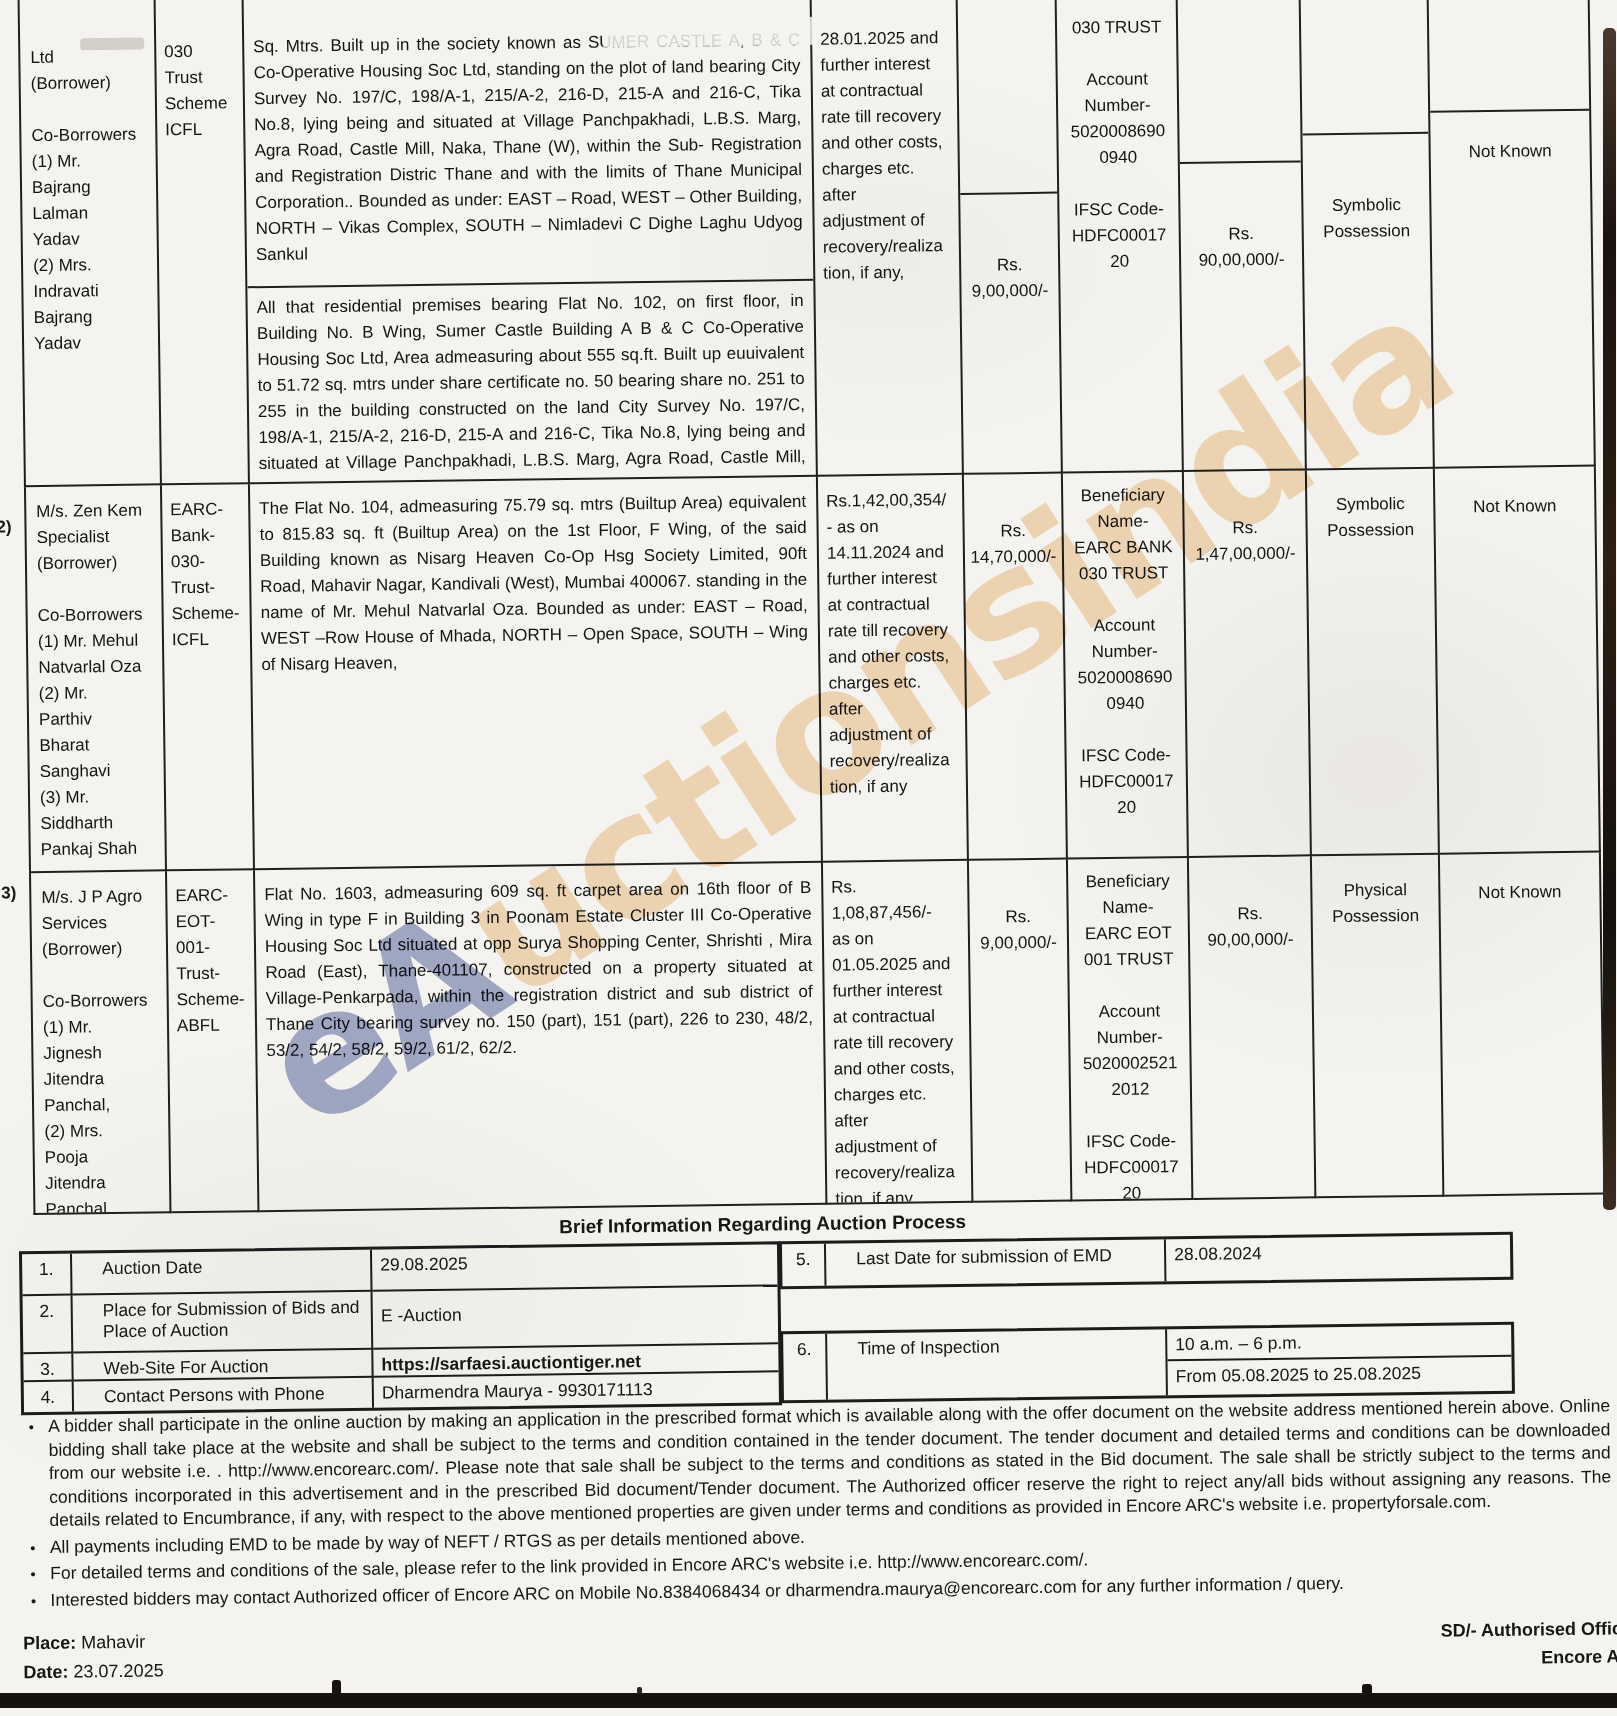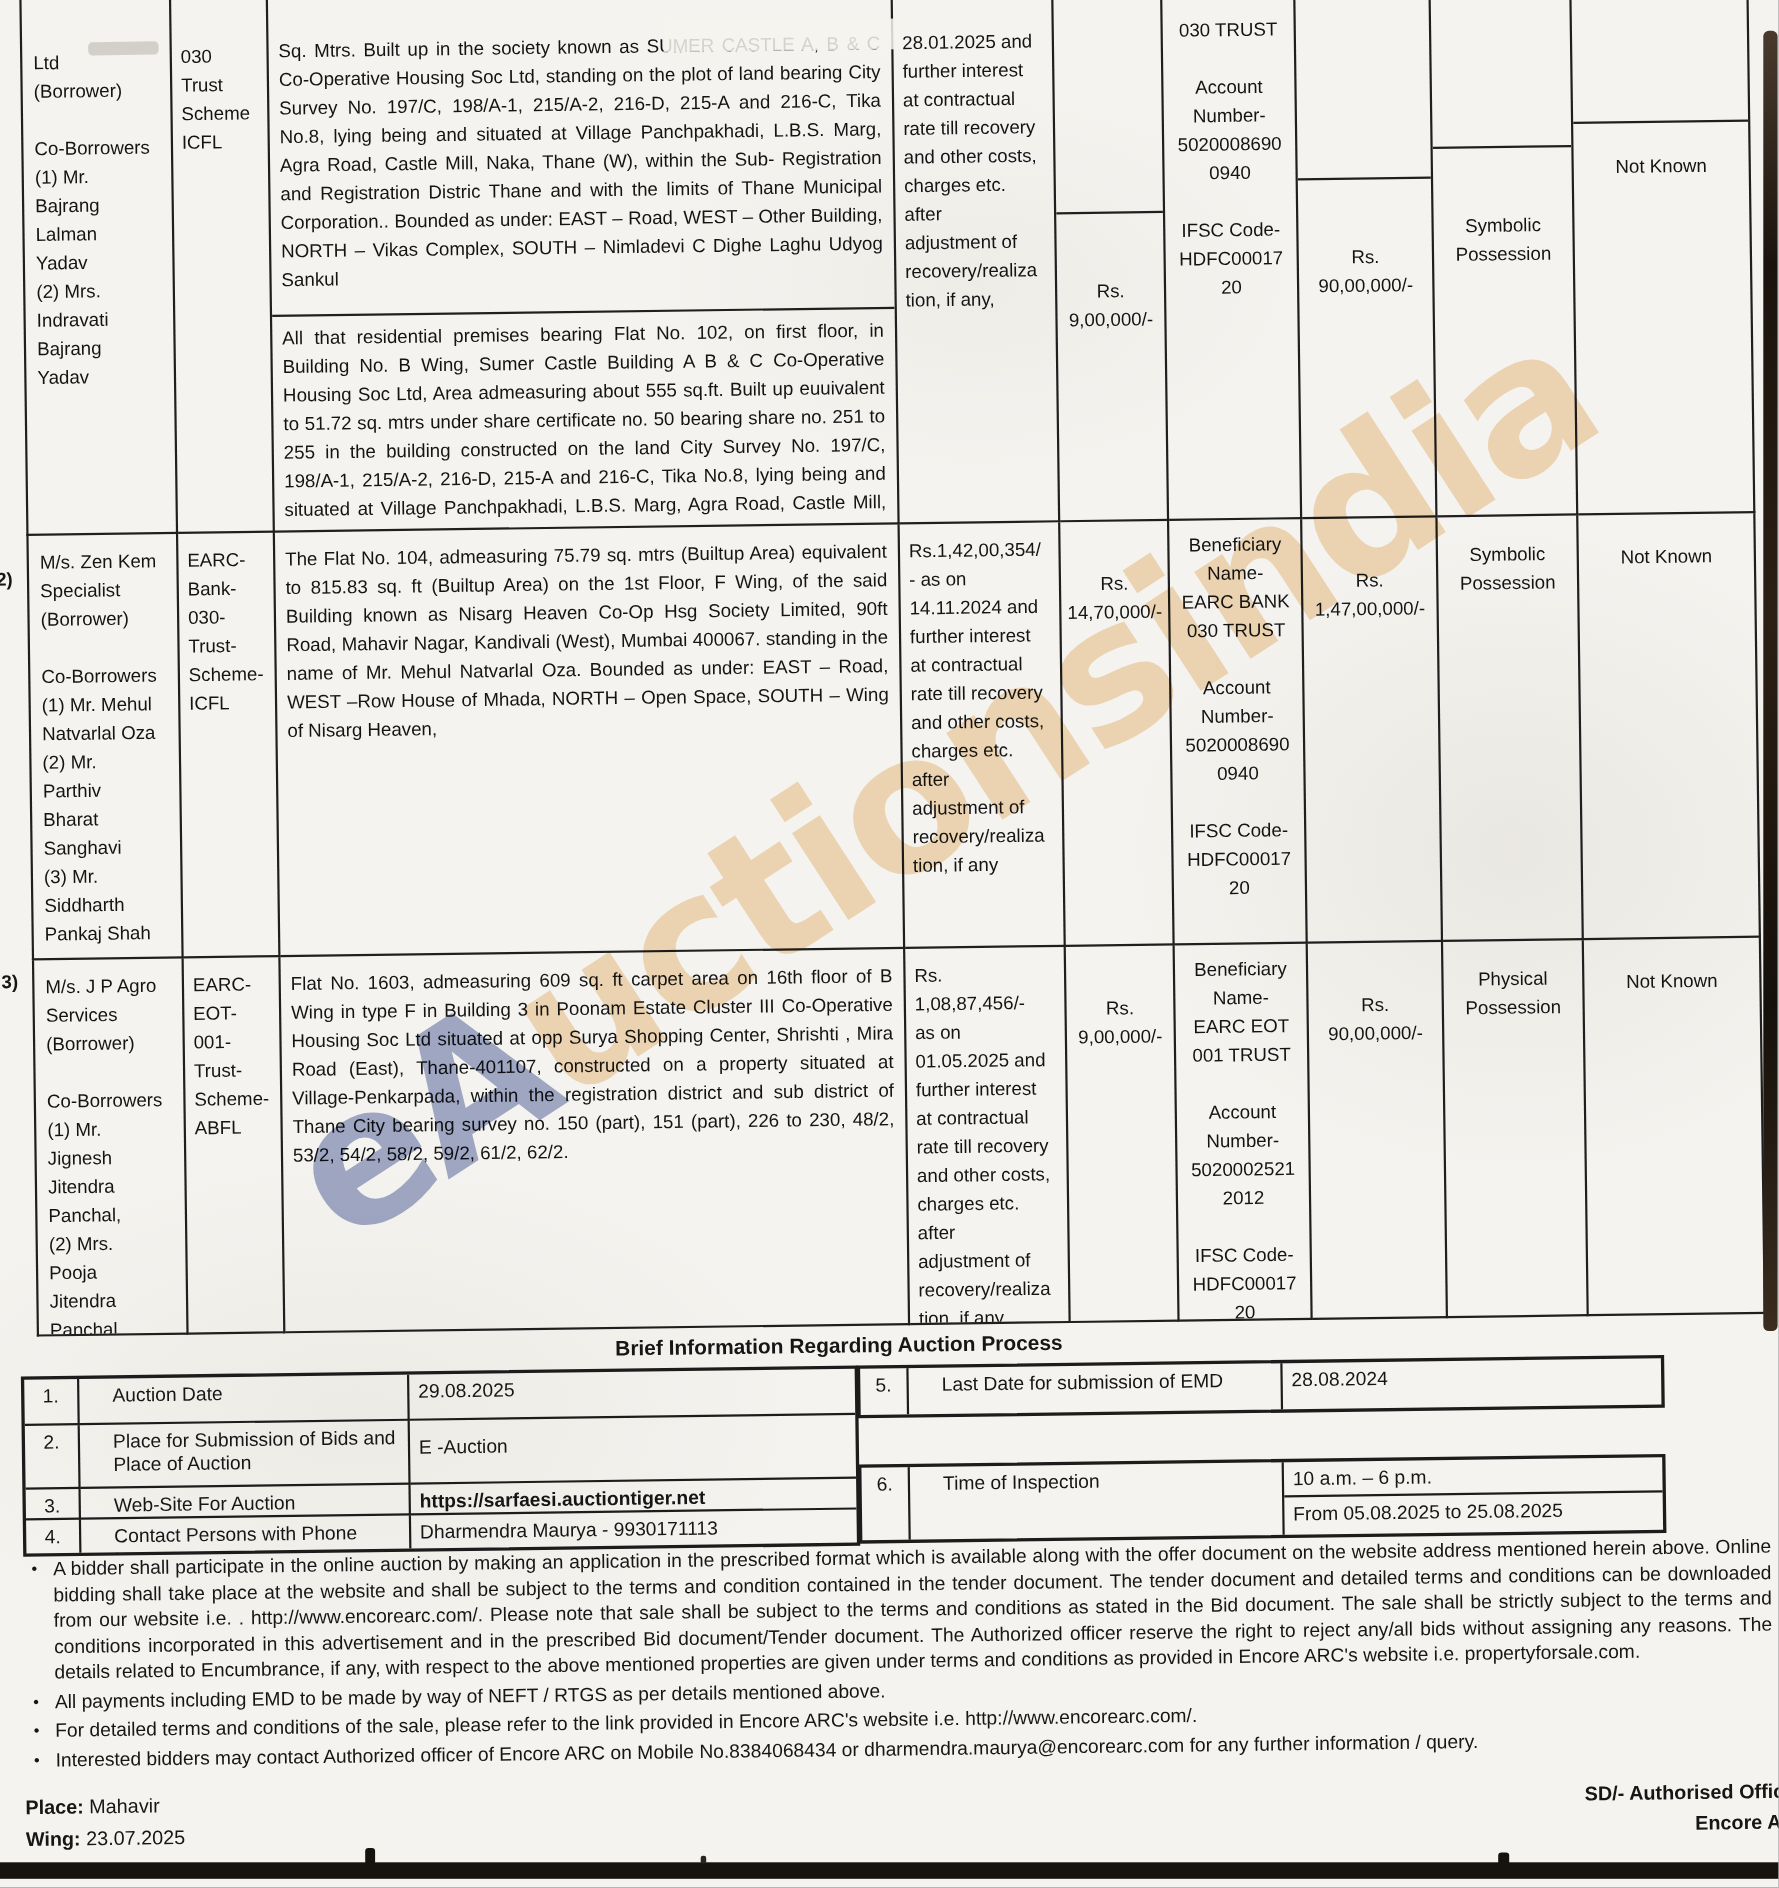--- a/index.html
+++ b/index.html
@@ -319,7 +319,7 @@
 
     <div class="foot-left">
       <div><b>Place:</b> <span>Mahavir</span></div>
-      <div><b>Wing:</b> <span>23.07.2025</span></div>
+      <div><b>Date:</b> <span>23.07.2025</span></div>
     </div>
     <div class="sig">
       <div>SD/- Authorised Office</div>

